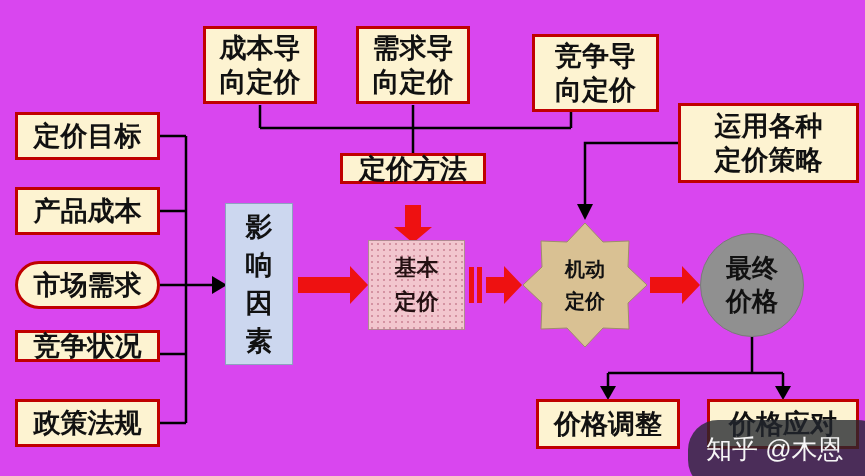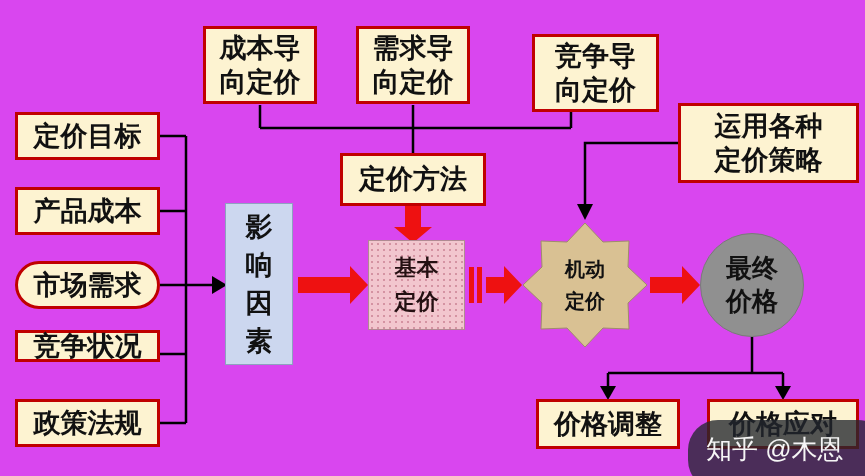--- a/index.html
+++ b/index.html
@@ -78,7 +78,7 @@
   <div class="box cream" style="left:514px;top:34px;width:127px;height:78px;margin-left:18px;">竞争导
 向定价</div>
 
-  <div class="box cream" style="left:340px;top:153px;width:146px;height:53px;">定价方法</div>
+  <div class="box cream" style="left:340px;top:153px;width:146px;height:31px;">定价方法</div>
 
   <div class="box cream" style="left:15px;top:112px;width:145px;height:48px;">定价目标</div>
   <div class="box cream" style="left:15px;top:187px;width:145px;height:48px;">产品成本</div>

